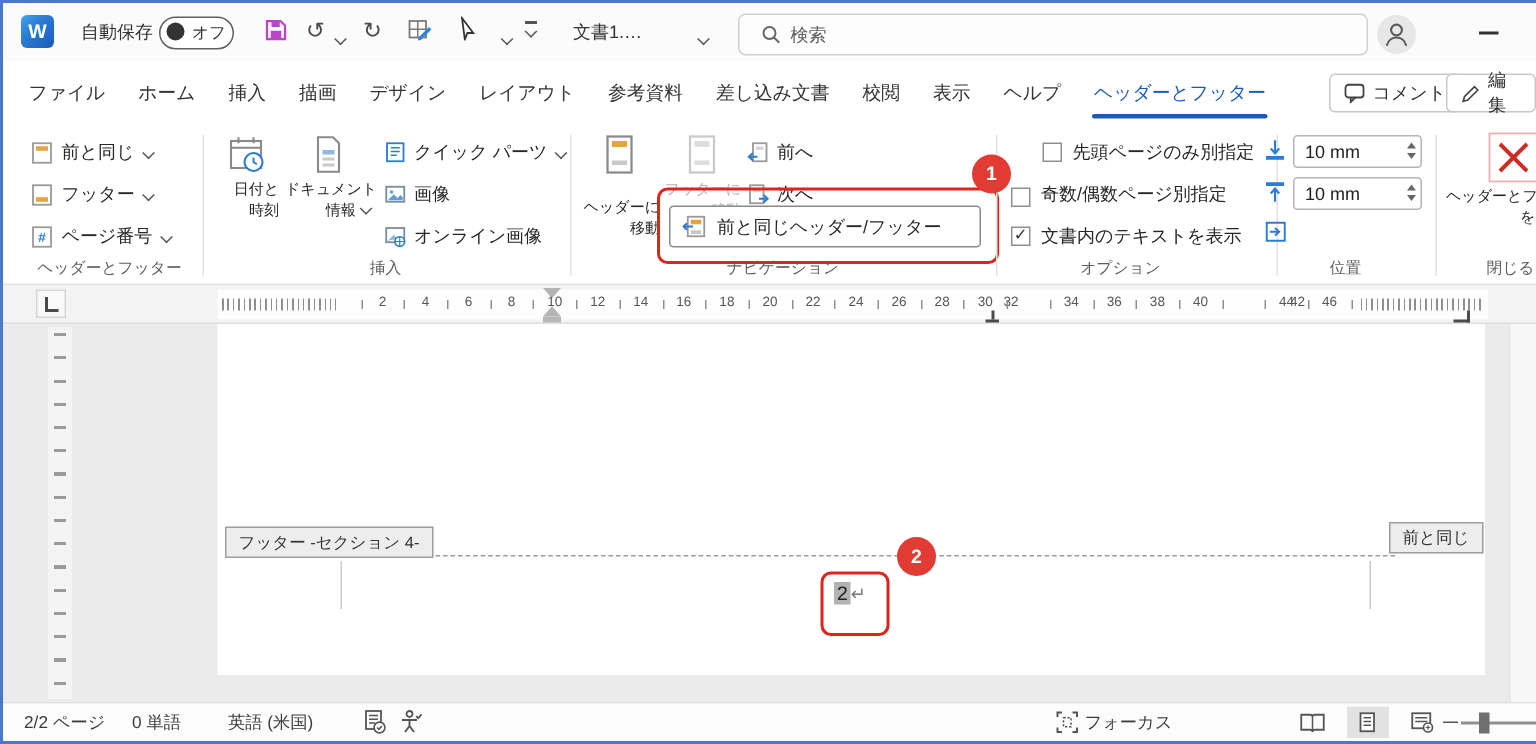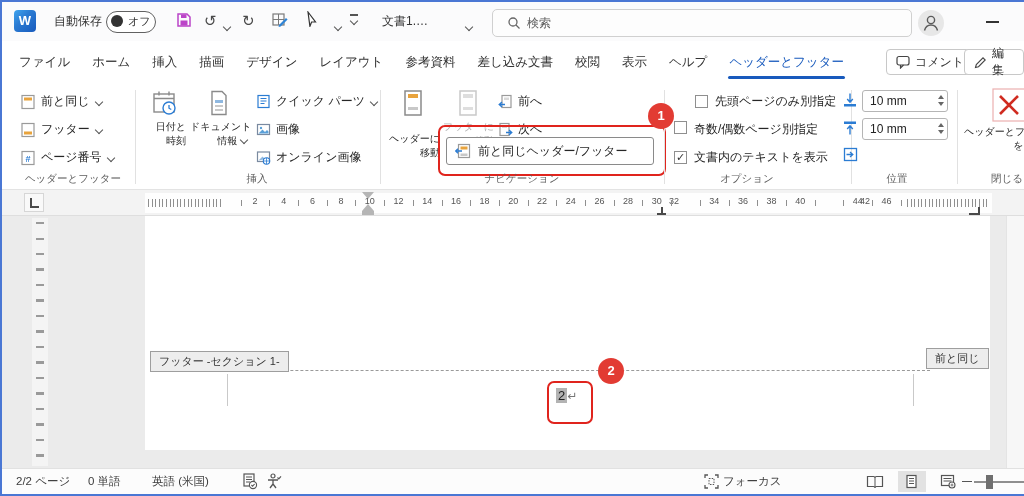--- a/index.html
+++ b/index.html
@@ -337,7 +337,7 @@
       <div class="cb"></div>
       <div class="cb-label">先頭ページのみ別指定</div>
     </div>
-    <div class="abs" style="left:672px;top:37px;display:flex;gap:7px;align-items:flex-start;">
+    <div class="abs" style="left:672px;top:37px;display:flex;gap:7px;align-items:flex-end;">
       <div class="cb"></div>
       <div class="cb-label">奇数/偶数ページ別指定</div>
     </div>

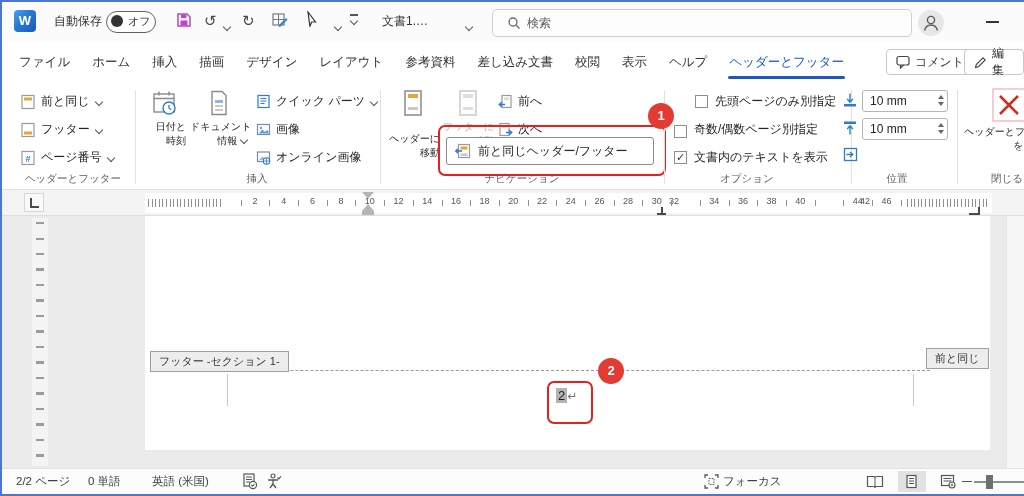--- a/index.html
+++ b/index.html
@@ -463,7 +463,7 @@
       </div>
     <div id="page" class="abs"></div>
     <div id="footer-dash" class="abs"></div>
-    <div id="footer-tag" class="abs doc-tag">フッター -セクション 1-</div>
+    <div id="footer-tag" class="abs doc-tag">フッター -セクション 4-</div>
     <div id="sameprev-tag" class="abs doc-tag">前と同じ</div>
     <div class="abs bmark" style="left:225px;"></div>
     <div class="abs bmark" style="left:911px;"></div>

